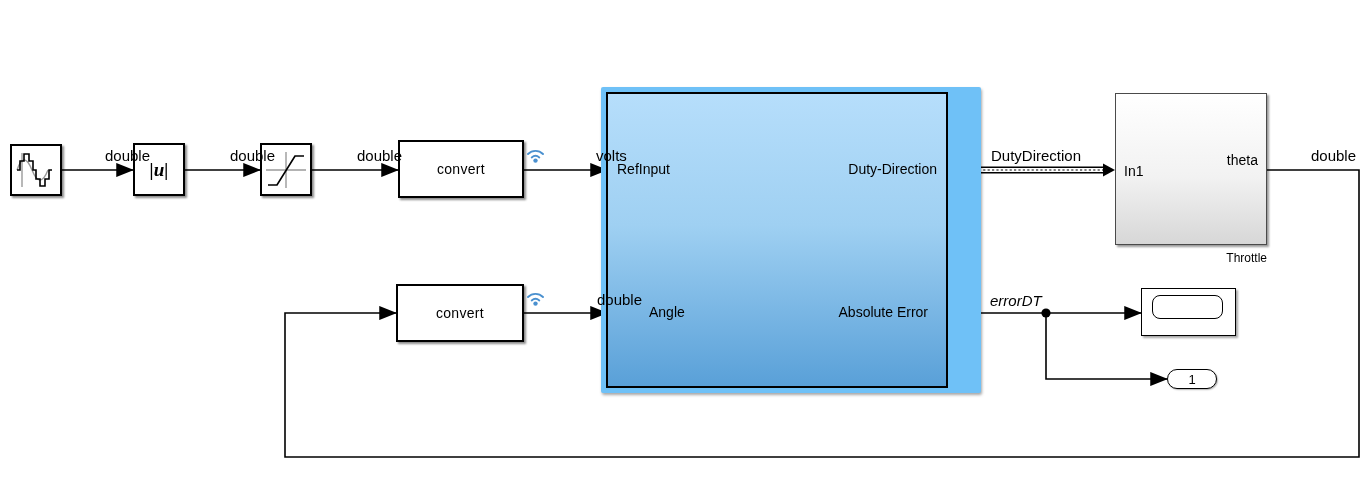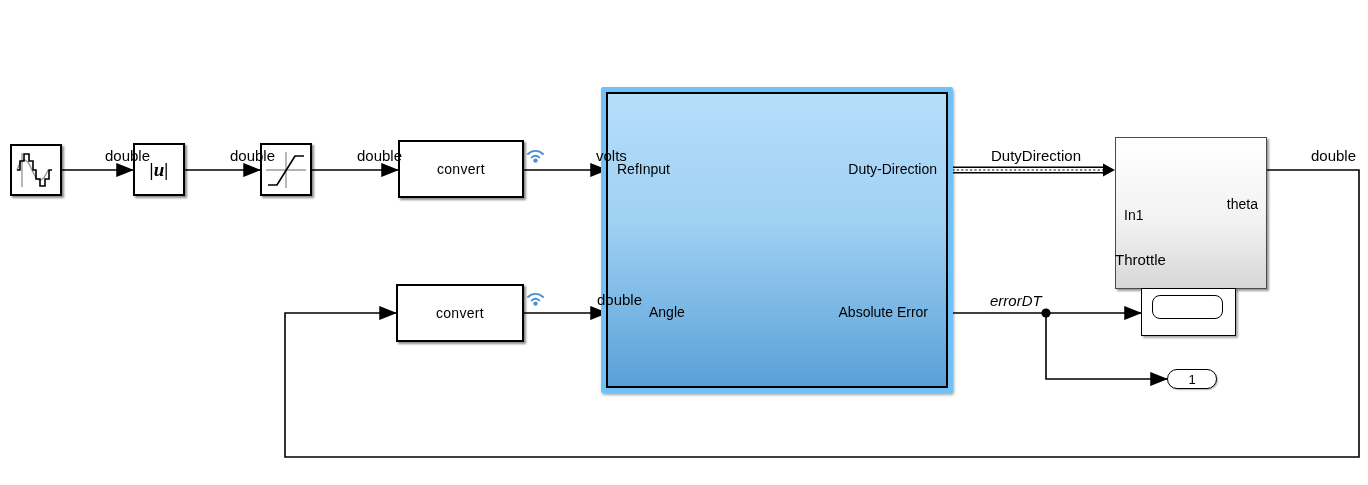--- a/index.html
+++ b/index.html
@@ -18,7 +18,7 @@
   .convert-label{font-size:14px;letter-spacing:0.3px;}
   .sig-label{position:absolute;font-size:15px;line-height:15px;white-space:nowrap;margin-left:40px;}
   .target-hl{
-    position:absolute;left:601px;top:87px;width:352px;height:306px;
+    position:absolute;left:601px;top:87px;width:380px;height:306px;
     background:#6fc1f7;border-radius:2px;box-shadow:1px 2px 3px rgba(0,0,0,0.35);
   }
   .target-inner{

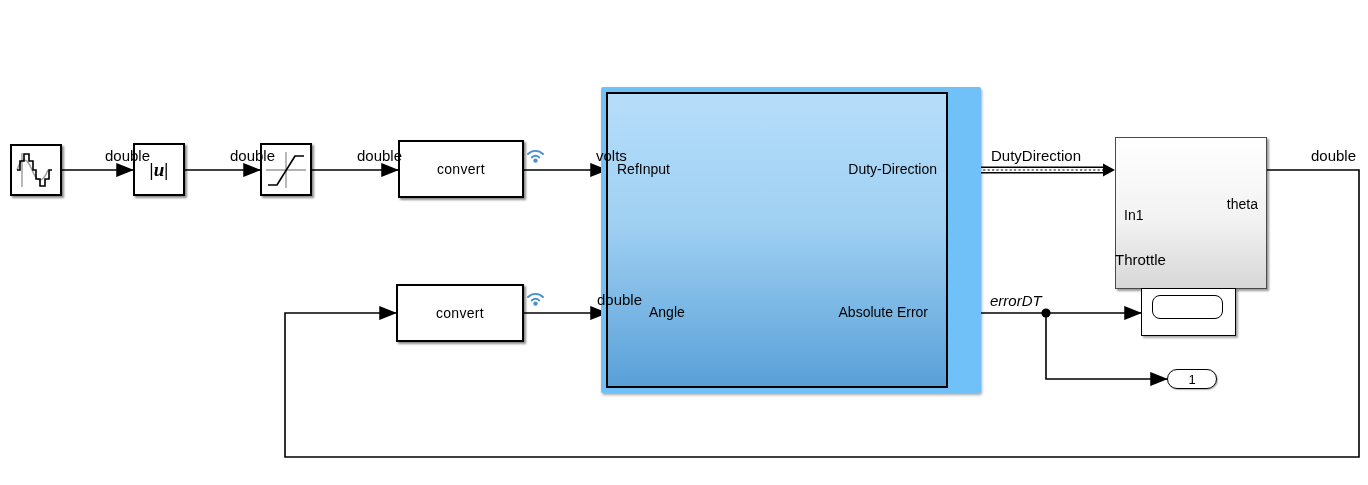--- a/index.html
+++ b/index.html
@@ -32,7 +32,6 @@
     position:absolute;left:1115px;top:93px;width:152px;height:152px;box-sizing:border-box;
     border:1.5px solid #4a4a4a;background:linear-gradient(180deg,#ffffff 0%,#f2f2f2 55%,#d7d7d7 100%);
     box-shadow:2px 2px 2px rgba(0,0,0,0.4);
-    margin-top:44px;
   }
   .display-blk{
     position:absolute;left:1141px;top:288px;width:95px;height:48px;box-sizing:border-box;

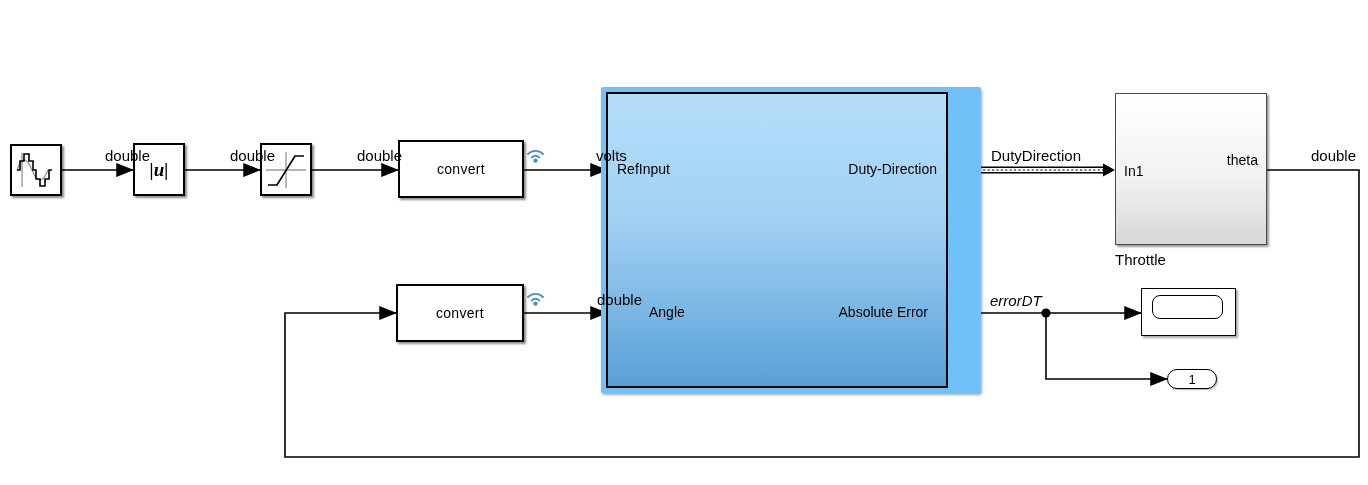--- a/index.html
+++ b/index.html
@@ -27,7 +27,7 @@
     background:linear-gradient(180deg,#b6defb 0%,#9fd0f2 45%,#59a0d8 100%);
   }
   .portlbl{position:absolute;font-size:14px;line-height:15px;white-space:nowrap;}
-  .blk-title{position:absolute;font-size:15px;text-align:left;white-space:nowrap;}
+  .blk-title{position:absolute;font-size:12px;text-align:right;white-space:nowrap;}
   .throttle{
     position:absolute;left:1115px;top:93px;width:152px;height:152px;box-sizing:border-box;
     border:1.5px solid #4a4a4a;background:linear-gradient(180deg,#ffffff 0%,#f2f2f2 55%,#d7d7d7 100%);

